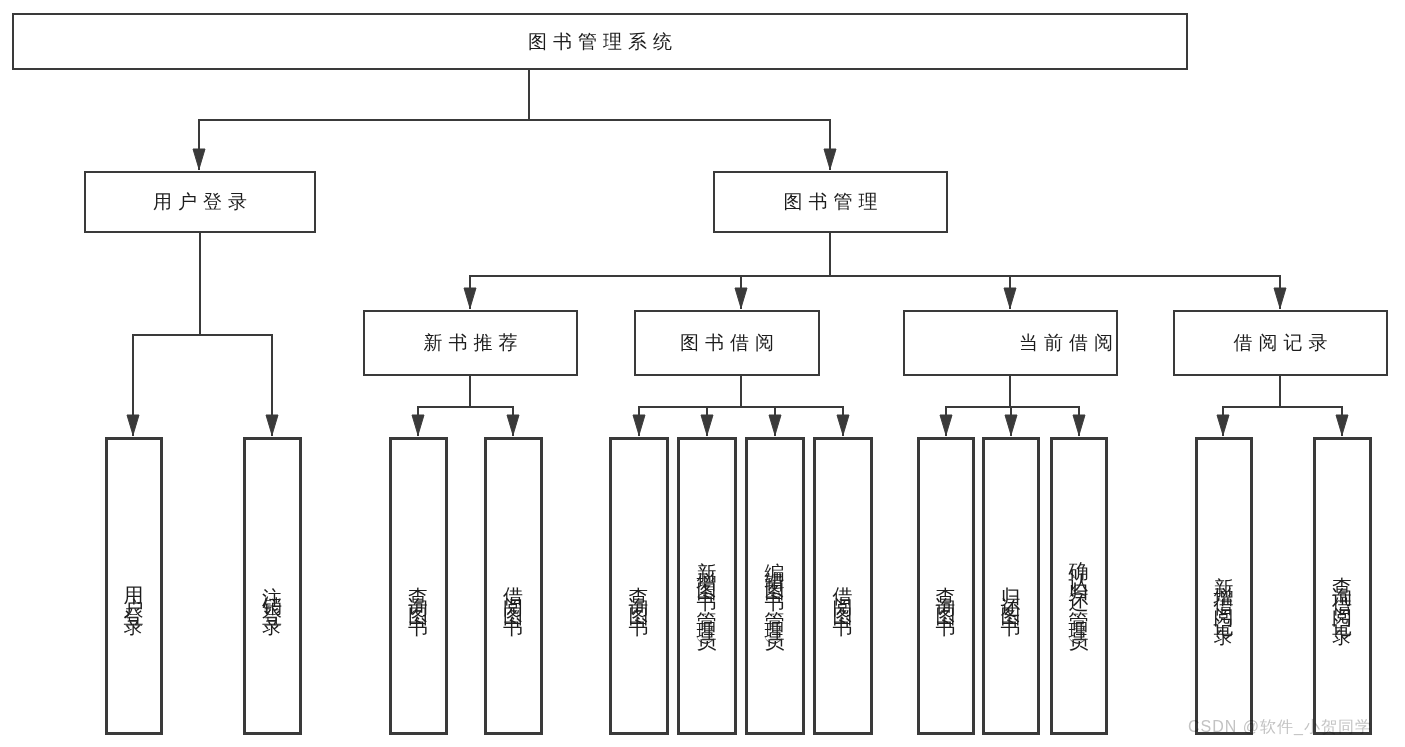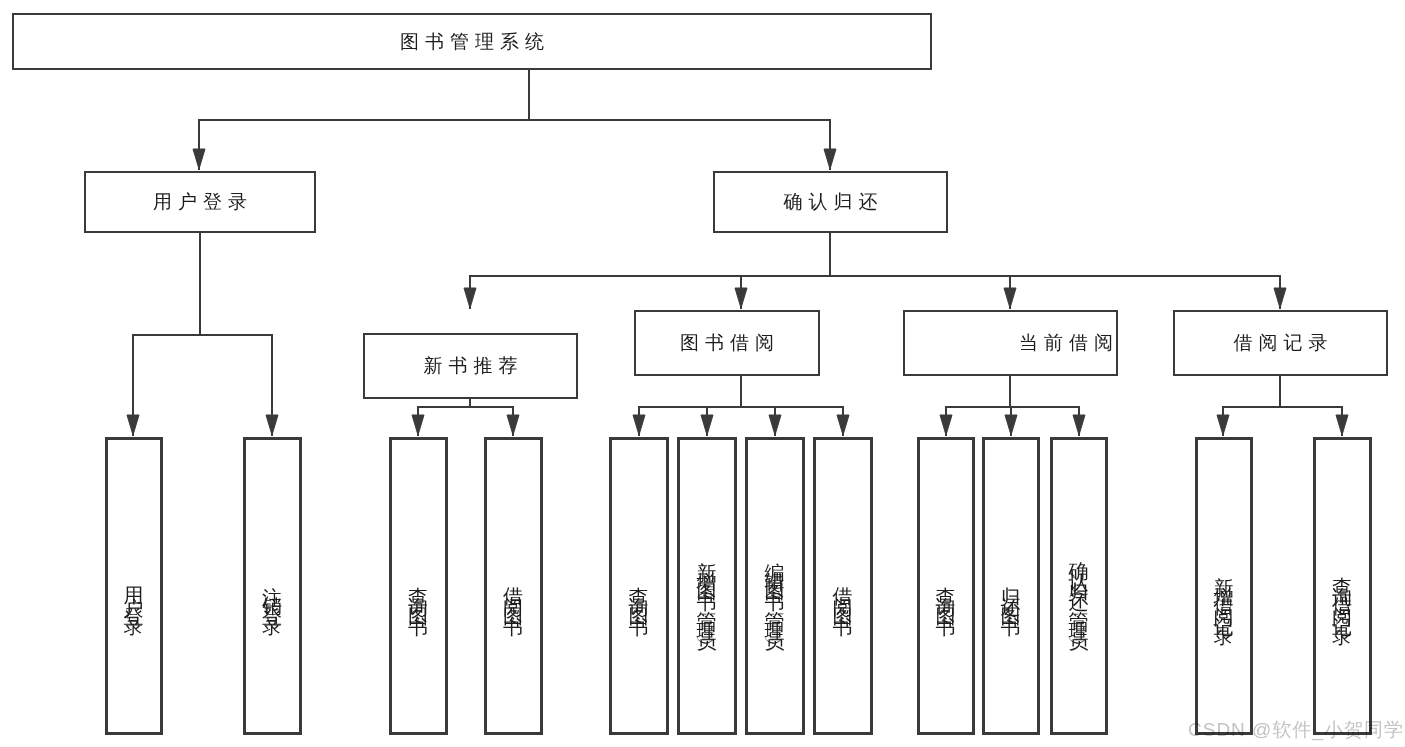--- a/index.html
+++ b/index.html
@@ -121,7 +121,7 @@
     </g>
   </svg>
 
-  <div class="box" style="left:12px; top:13px; width:920px; height:57px;text-align:center;">
+  <div class="box" style="left:12px; top:13px; width:1176px; height:57px;text-align:center;">
     <span class="lbl">图书管理系统</span>
   </div>
 

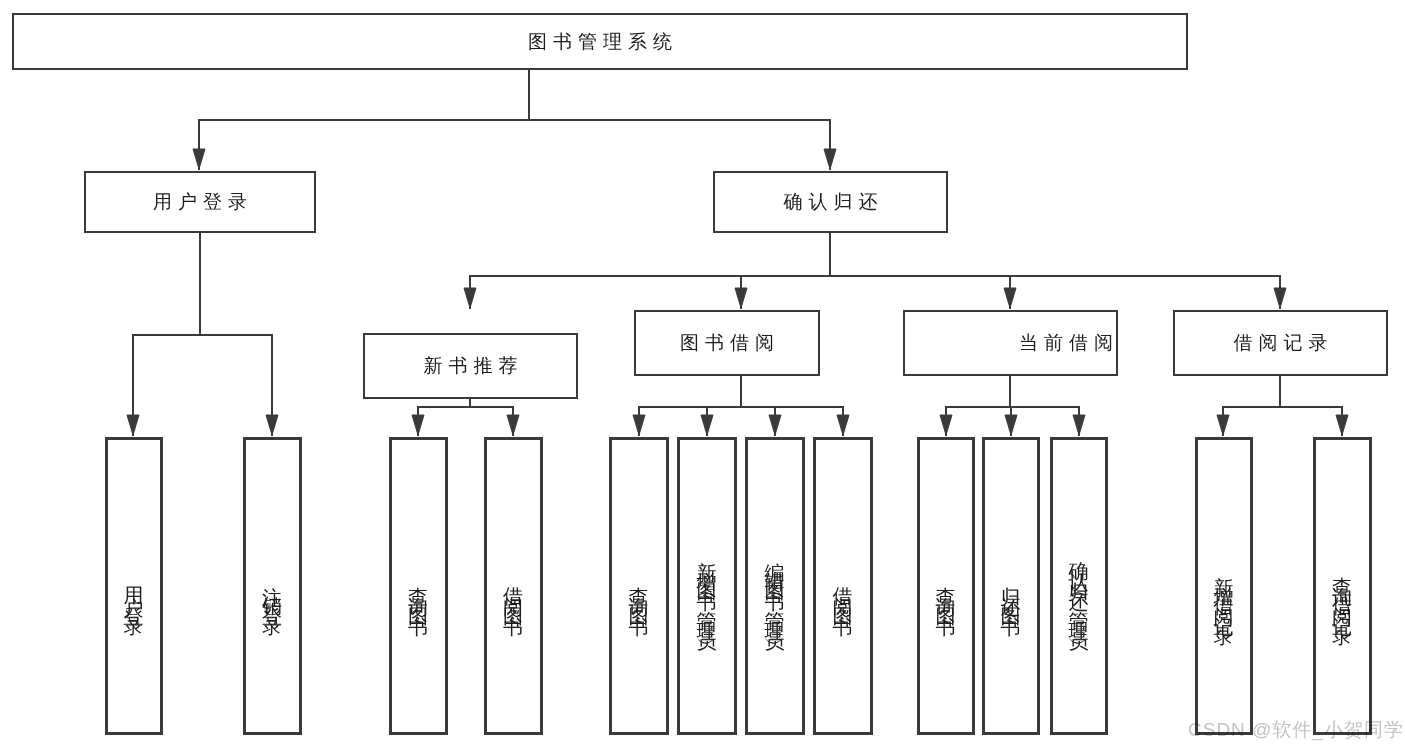--- a/index.html
+++ b/index.html
@@ -129,7 +129,7 @@
     <span class="lbl">用户登录</span>
   </div>
   <div class="box" style="left:713px; top:171px; width:235px; height:62px;">
-    <span class="lbl">确认归还</span>
+    <span class="lbl">图书管理</span>
   </div>
 
   <div class="box" style="left:363px; top:310px; width:215px; height:66px;margin-top:23px;">

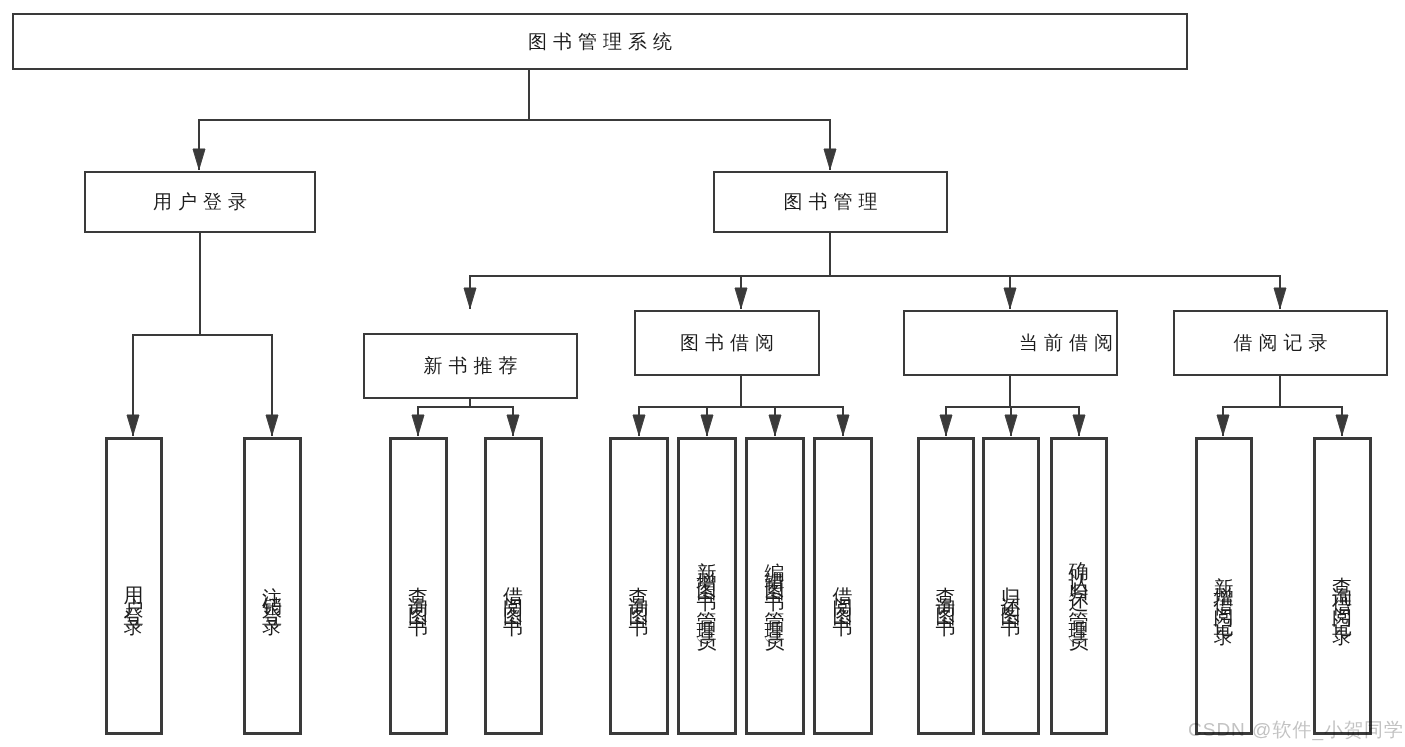--- a/index.html
+++ b/index.html
@@ -132,7 +132,7 @@
     <span class="lbl">图书管理</span>
   </div>
 
-  <div class="box" style="left:363px; top:310px; width:215px; height:66px;margin-top:23px;">
+  <div class="box" style="left:363px; top:310px; width:215px; height:66px;">
     <span class="lbl">新书推荐</span>
   </div>
   <div class="box" style="left:634px; top:310px; width:186px; height:66px;">

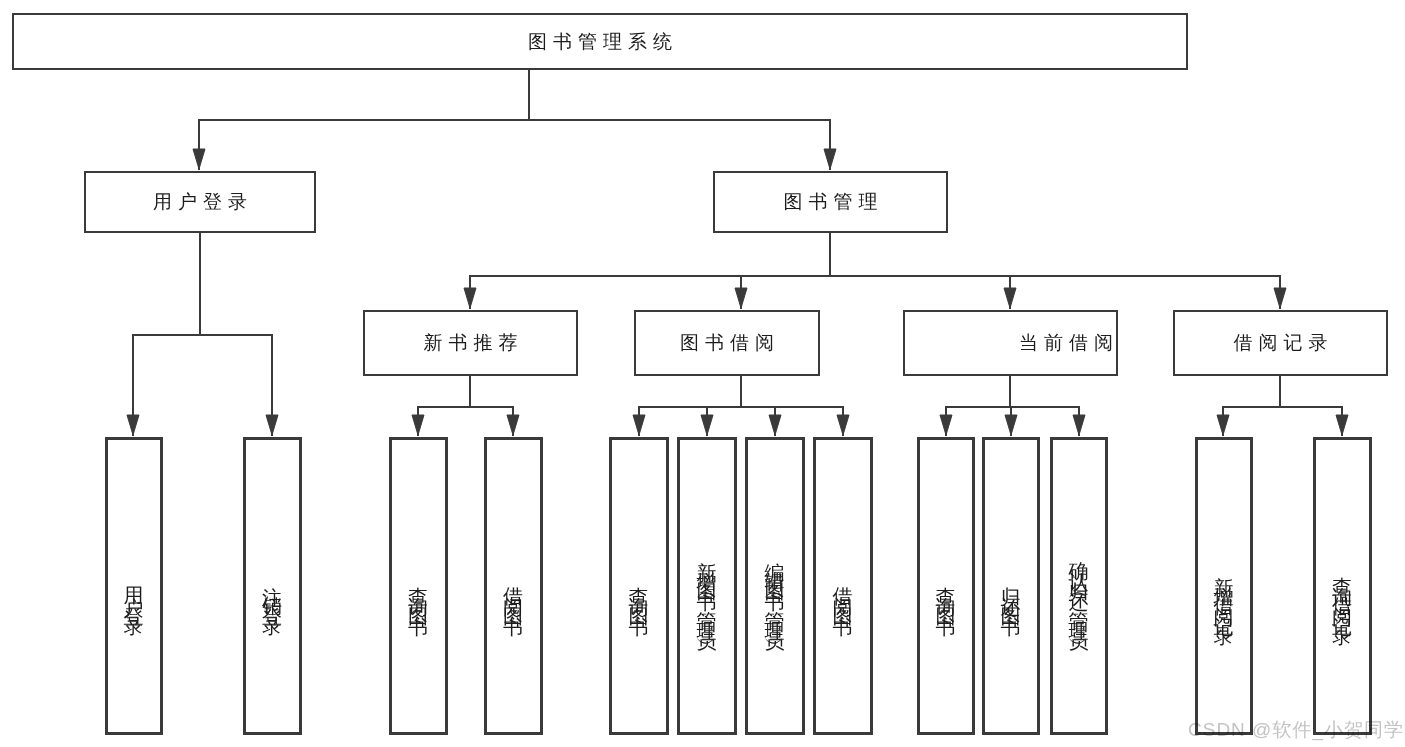--- a/index.html
+++ b/index.html
@@ -45,7 +45,7 @@
     position: absolute;
     left: 1188px;
     top: 717px;
-    font-size: 19px;
+    font-size: 16px;
     color: #c3c3c3;
     letter-spacing: 1px;
     white-space: nowrap;

